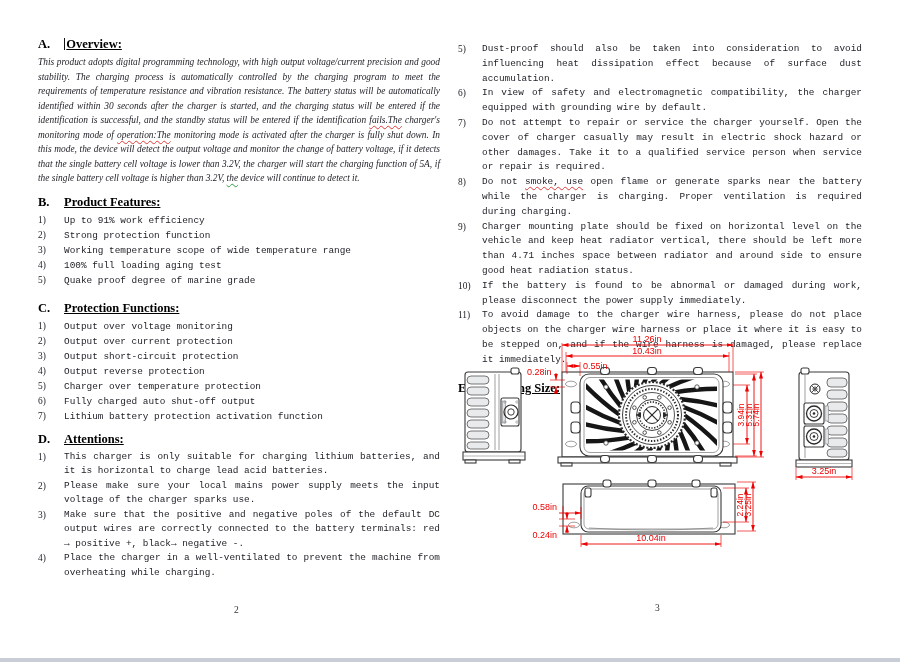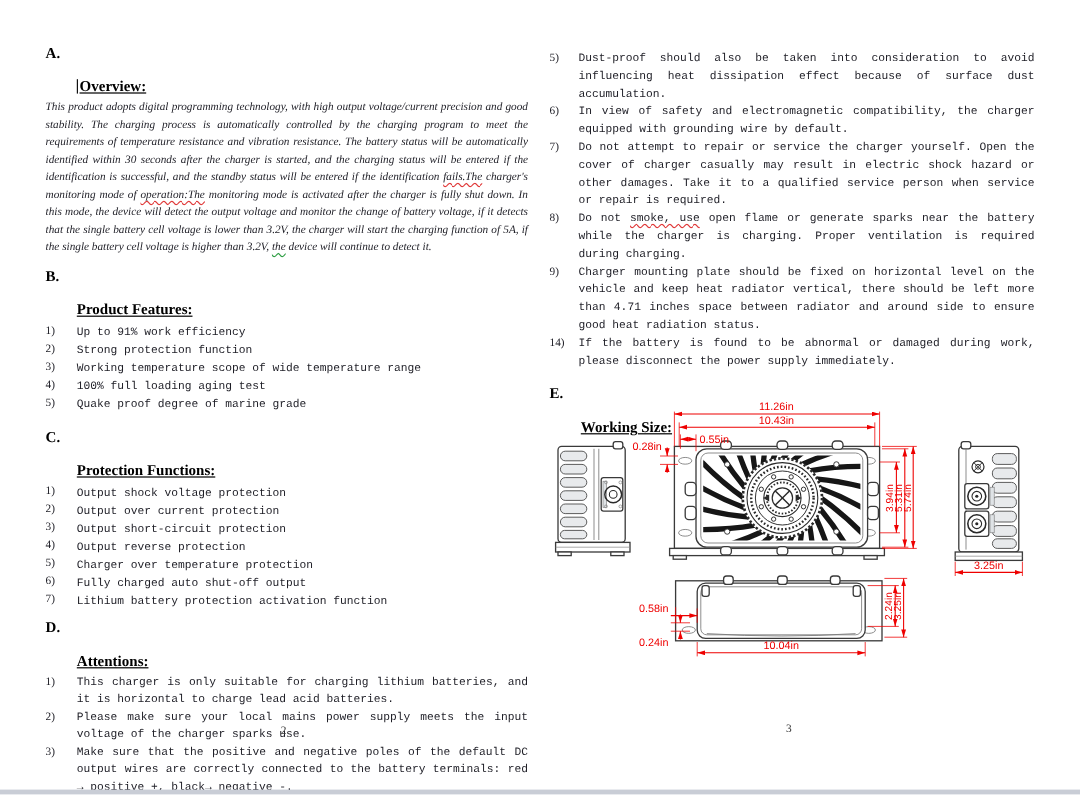--- a/index.html
+++ b/index.html
@@ -12,7 +12,7 @@
   .col-right{left:458px;width:404px;}
   .sec-head{display:flex;font-size:12.5px;font-weight:bold;line-height:16px;color:#000;}
   .sec-num{flex:0 0 26px;}
-  .sec-title{text-decoration:underline;text-decoration-thickness:1.4px;margin-top:28px;}
+  .sec-title{text-decoration:underline;text-decoration-thickness:1.4px;}
   .para{margin:3px 0 0 0;font-size:9.4px;line-height:14.5px;text-align:justify;font-style:italic;}
   .list{margin-top:3px;}
   .li{display:flex;font-size:9.4px;line-height:15px;}

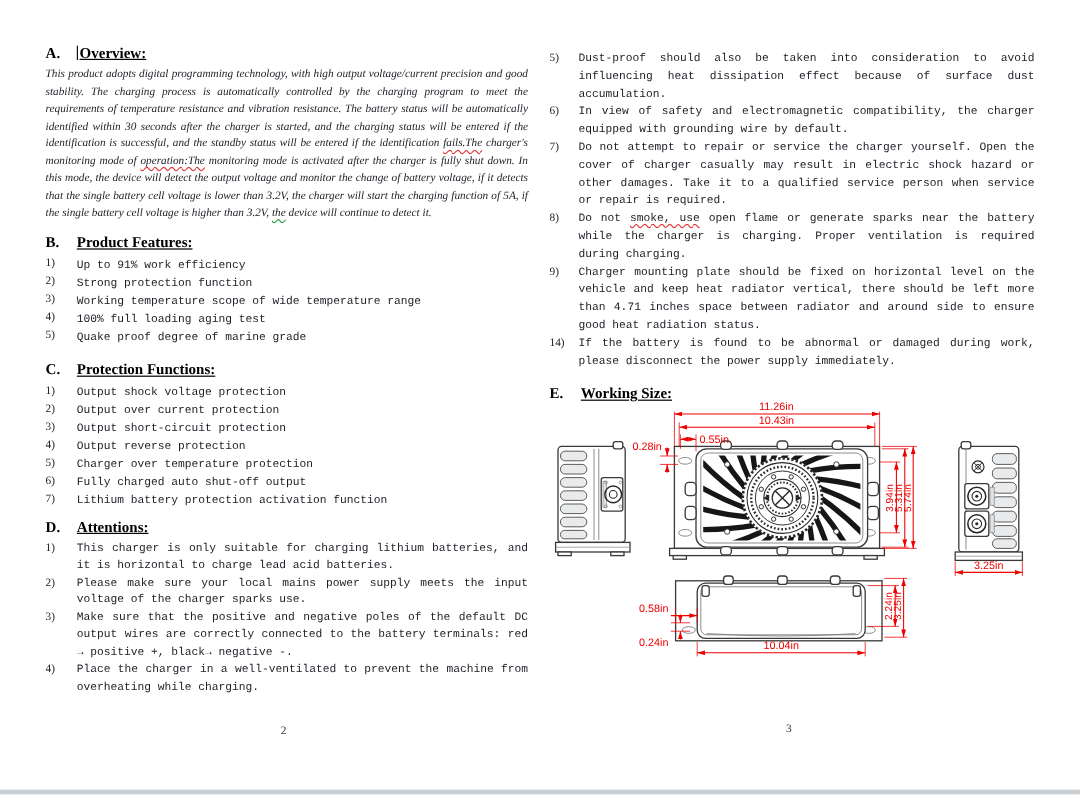--- a/index.html
+++ b/index.html
@@ -169,7 +169,7 @@
         <span class="txt">Charger mounting plate should be fixed on horizontal level on the vehicle and keep heat radiator vertical, there should be left more than 4.71 inches space between radiator and around side to ensure good heat radiation status.</span>
       </div>
     <div class="li li-wrap">
-        <span class="num">14)</span>
+        <span class="num">10)</span>
         <span class="txt">If the battery is found to be abnormal or damaged during work, please disconnect the power supply immediately.</span>
       </div>
   </div>

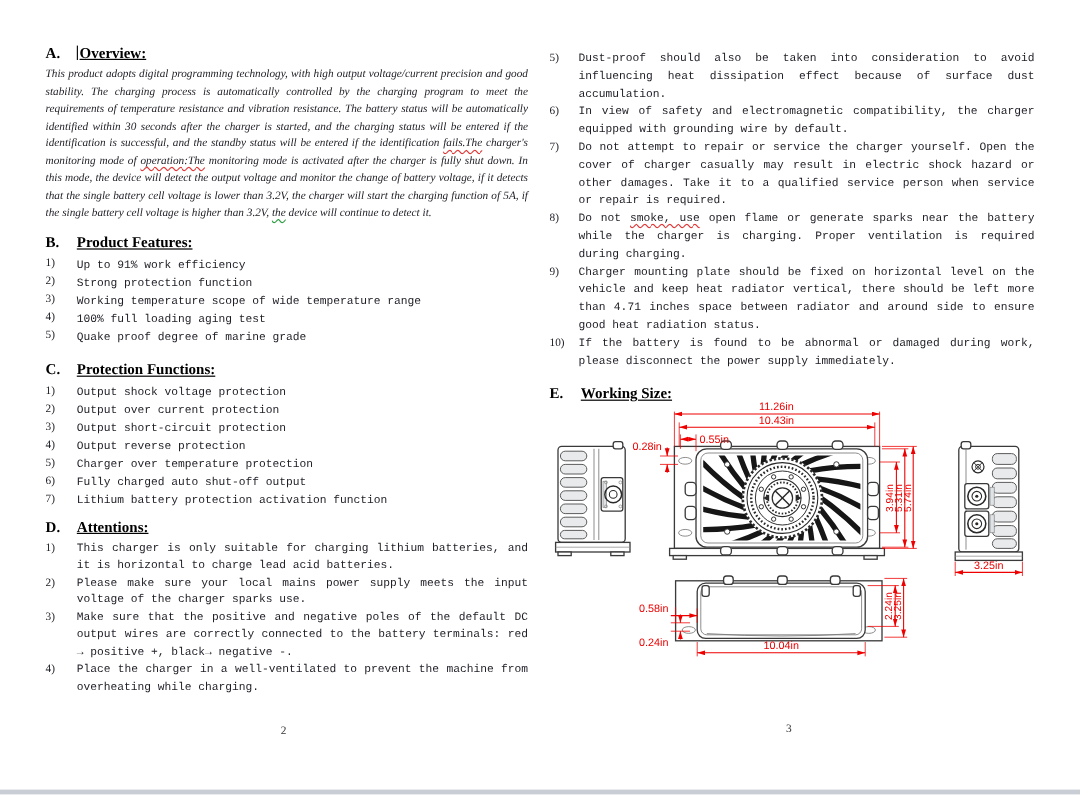--- a/index.html
+++ b/index.html
@@ -172,6 +172,10 @@
         <span class="num">10)</span>
         <span class="txt">If the battery is found to be abnormal or damaged during work, please disconnect the power supply immediately.</span>
       </div>
+    <div class="li li-wrap">
+        <span class="num">11)</span>
+        <span class="txt">To avoid damage to the charger wire harness, please do not place objects on the charger wire harness or place it where it is easy to be stepped on, and if the wire harness is damaged, please replace it immediately.</span>
+      </div>
   </div>
 
   <div class="sec-head gap-e">

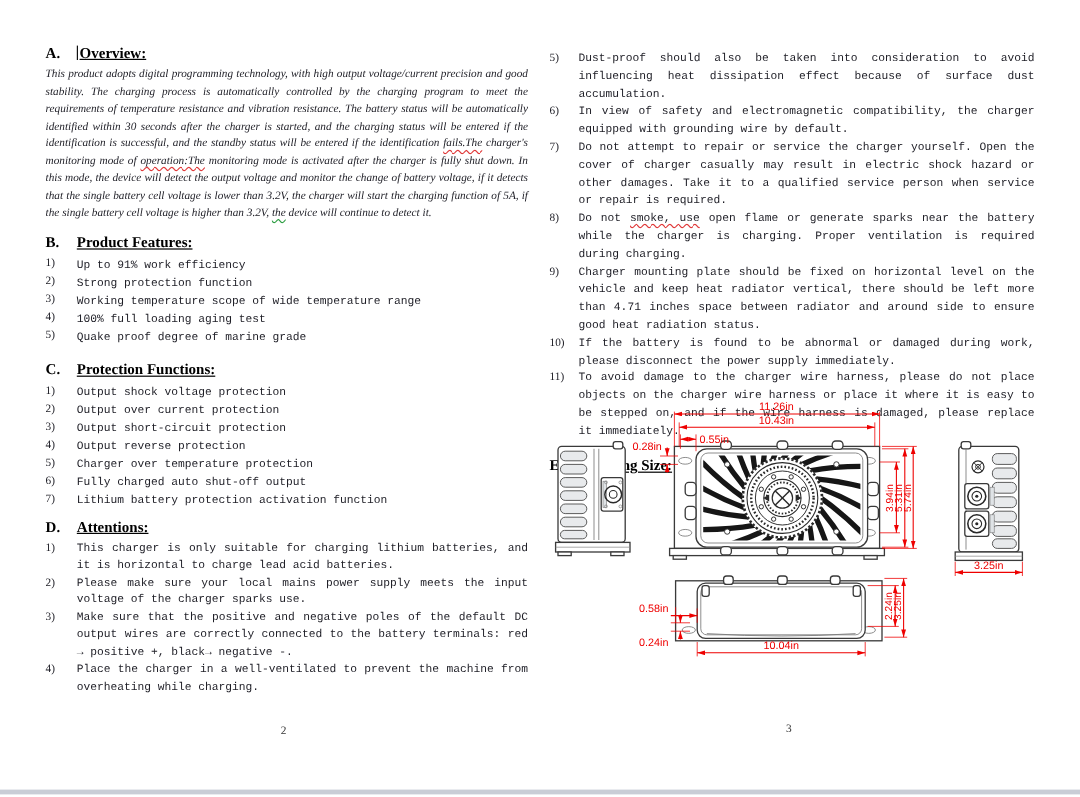--- a/index.html
+++ b/index.html
@@ -94,7 +94,7 @@
   <div class="list">
     <div class="li">
         <span class="num">1)</span>
-        <span class="txt">Output shock voltage protection</span>
+        <span class="txt">Output over voltage monitoring</span>
       </div>
     <div class="li">
         <span class="num">2)</span>

